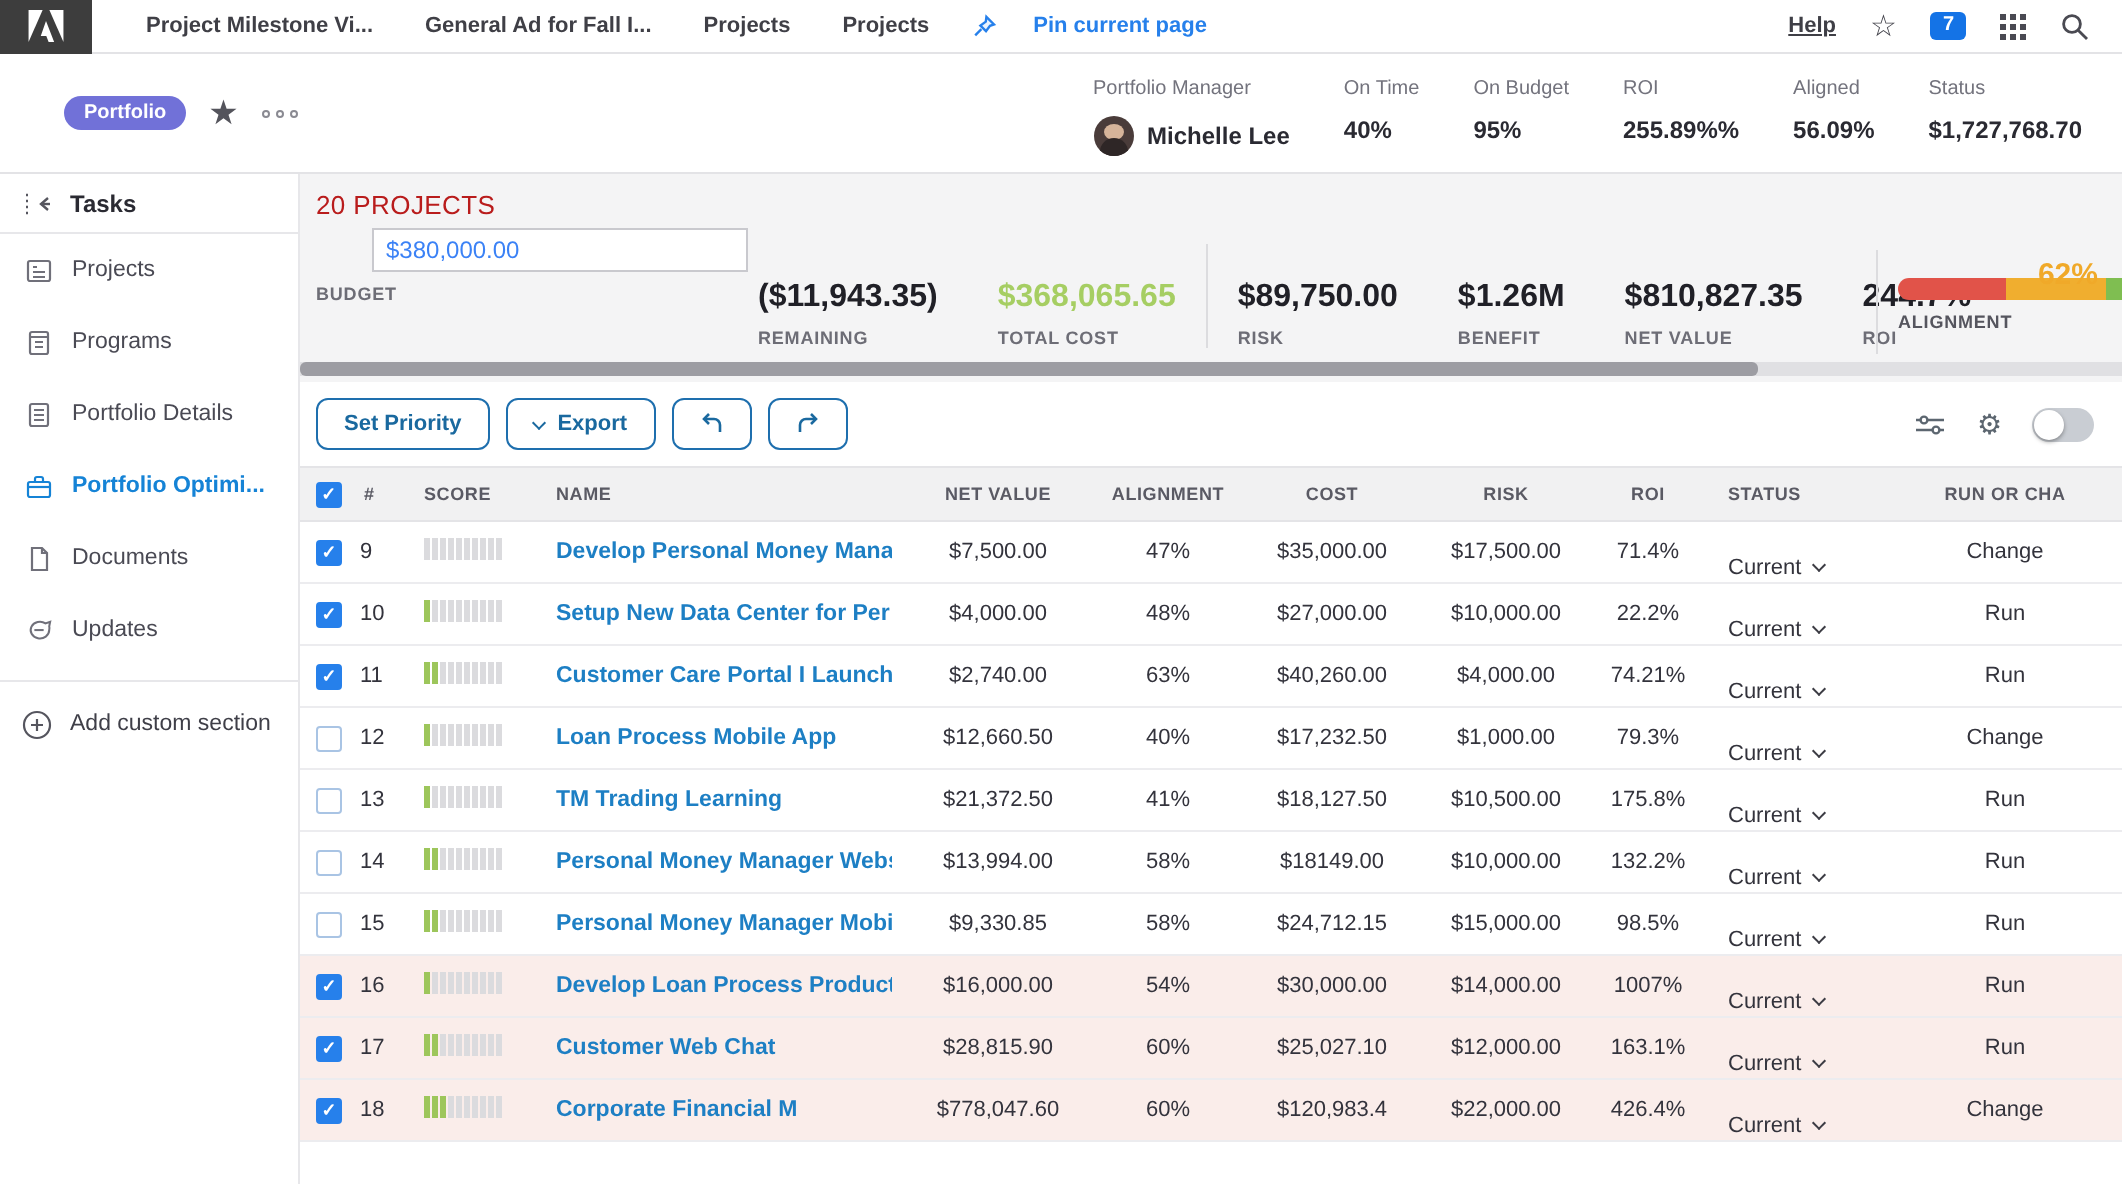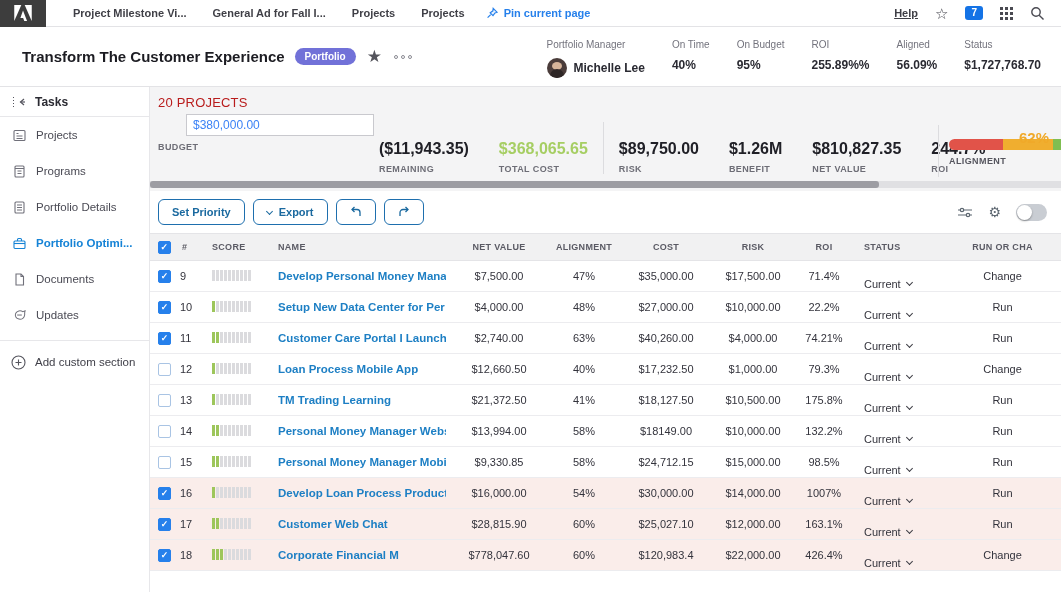--- a/index.html
+++ b/index.html
@@ -11,7 +11,7 @@
   .logo{width:46px;height:27px;background:#3d3d3d;display:flex;align-items:center;justify-content:center;flex-shrink:0;cursor:pointer;}
   .tabs{display:flex;margin-left:14px;}
   .tab{font-size:11px;font-weight:700;color:#3f3f46;padding:0 13px;white-space:nowrap;cursor:pointer;}
-  .pinlink{display:flex;align-items:center;gap:5px;color:#2680EB;font-size:11px;font-weight:700;margin-left:8px;cursor:pointer;}
+  .pinlink{display:flex;align-items:center;gap:18px;color:#2680EB;font-size:11px;font-weight:700;margin-left:8px;cursor:pointer;}
   .navright{margin-left:auto;display:flex;align-items:center;gap:17px;padding-right:16px;}
   .help{font-size:11px;font-weight:700;color:#3f3f46;cursor:pointer;text-decoration:underline;}
   .navstar{font-size:15px;color:#44444c;line-height:1;cursor:pointer;}

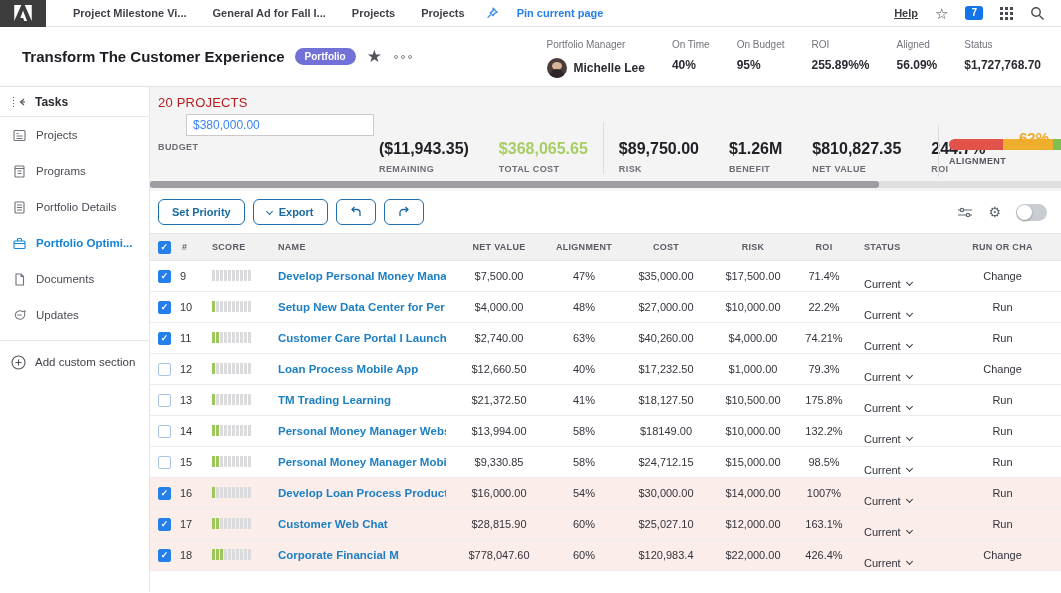--- a/index.html
+++ b/index.html
@@ -165,7 +165,6 @@
   </div>
 
   <div class="pheader">
-    <span class="title">Transform The Customer Experience</span>
     <span class="pill">Portfolio</span>
     <span class="favstar">★</span>
     <span class="moredots">

